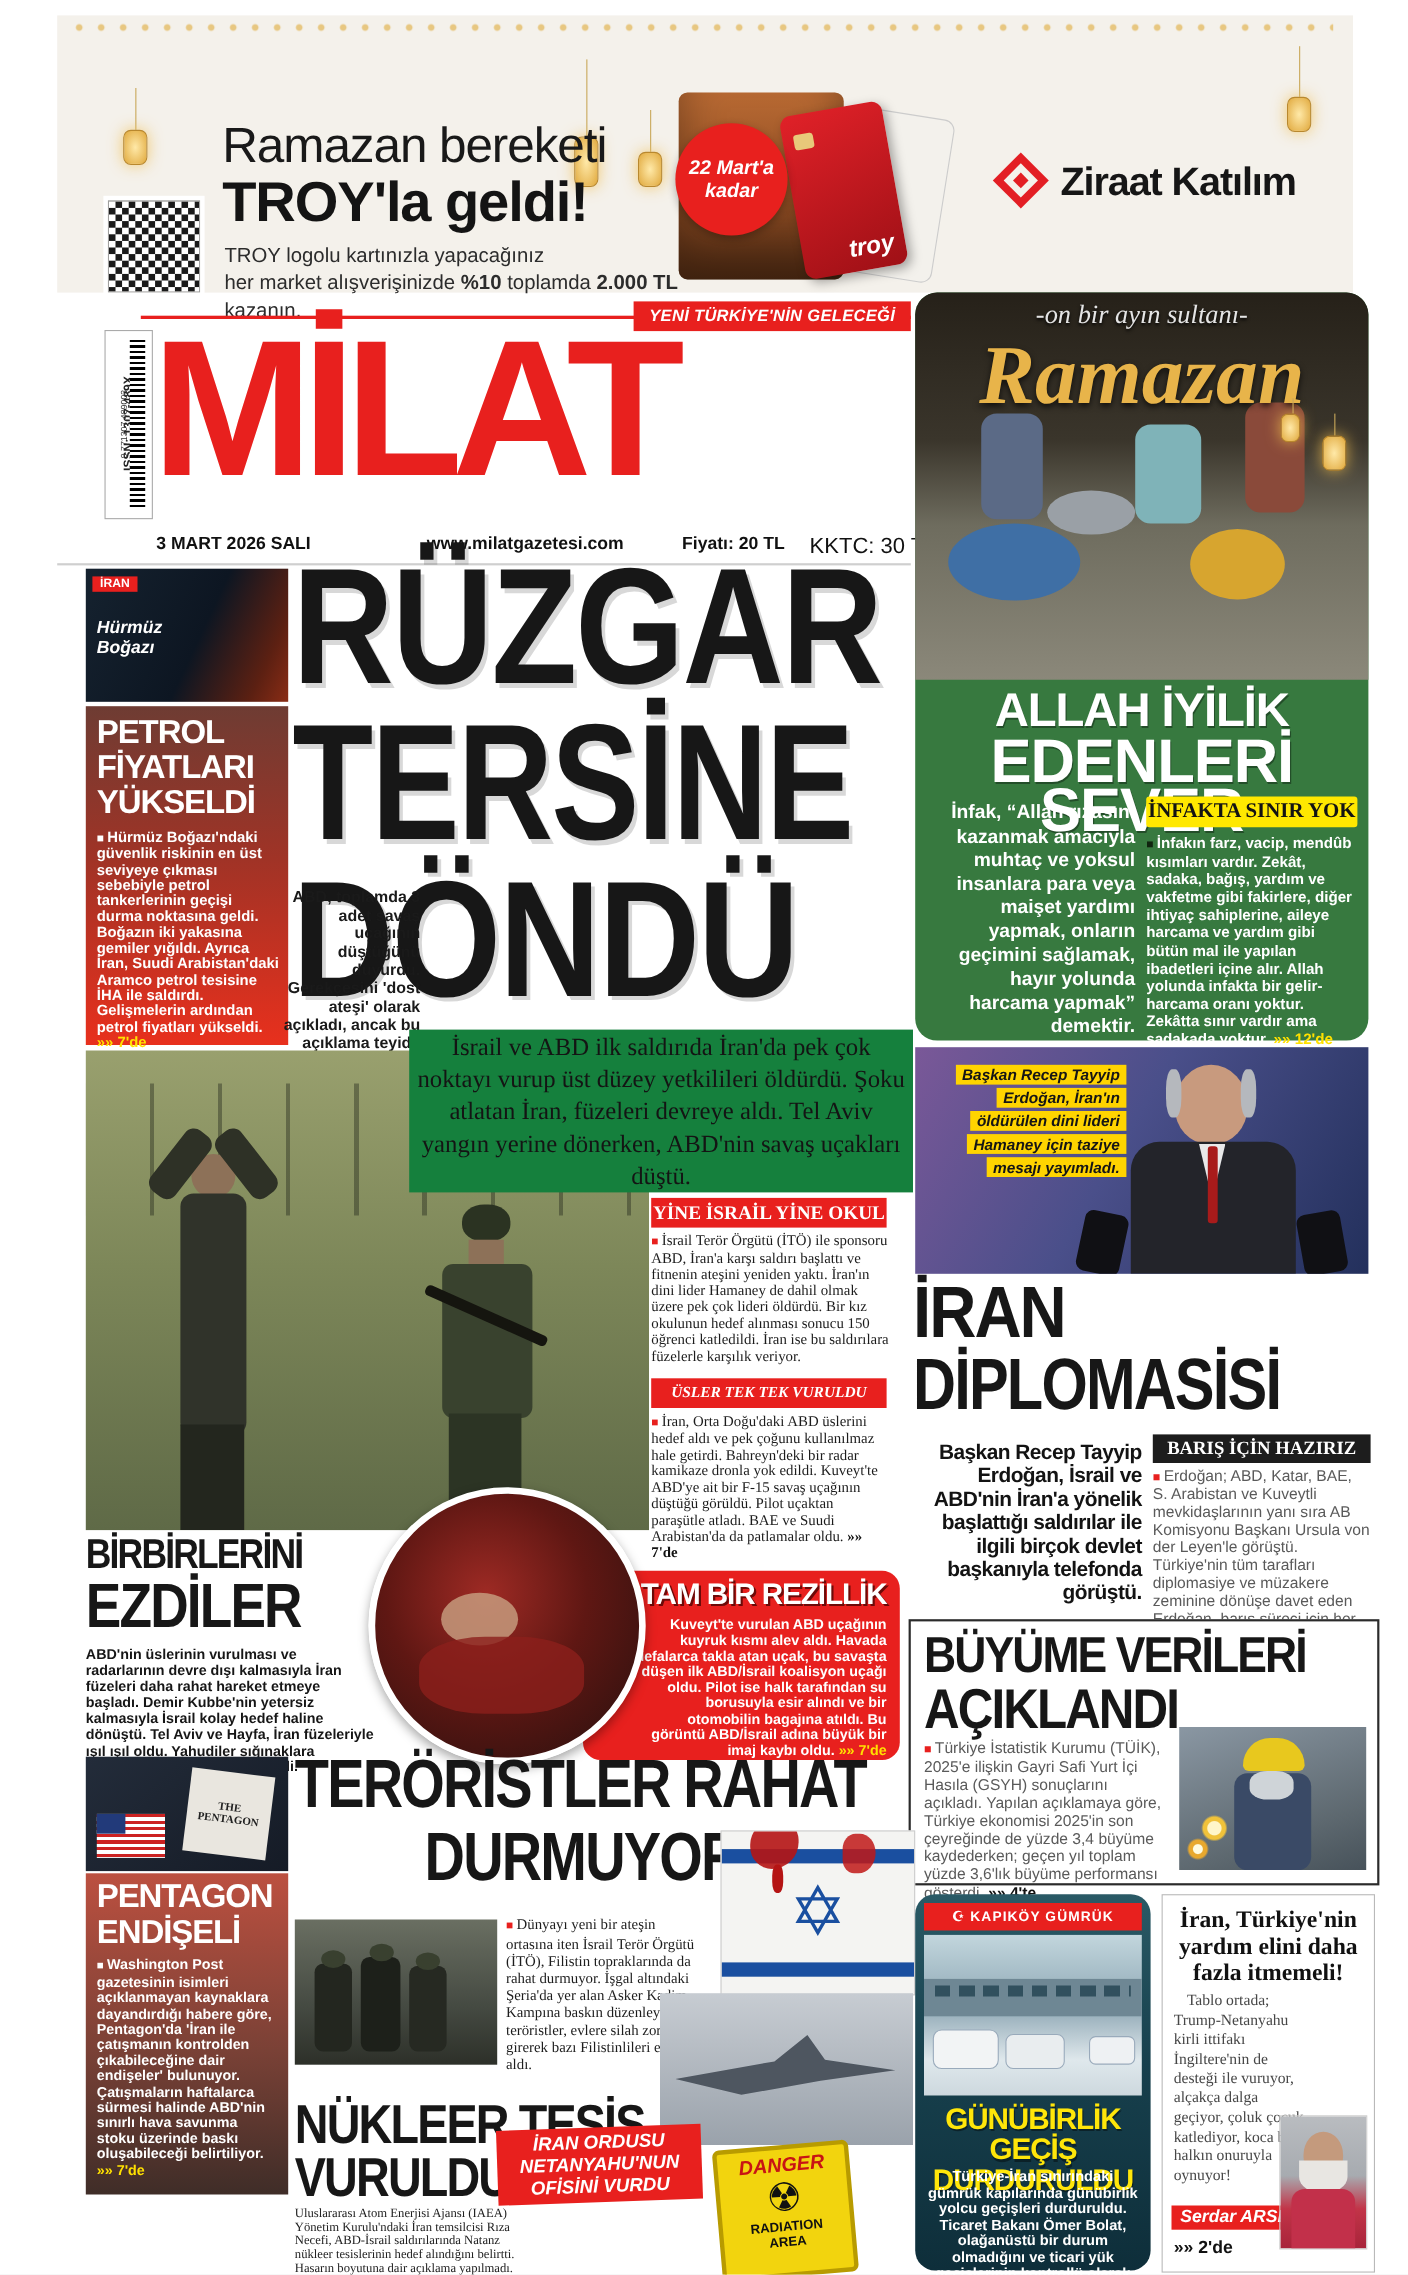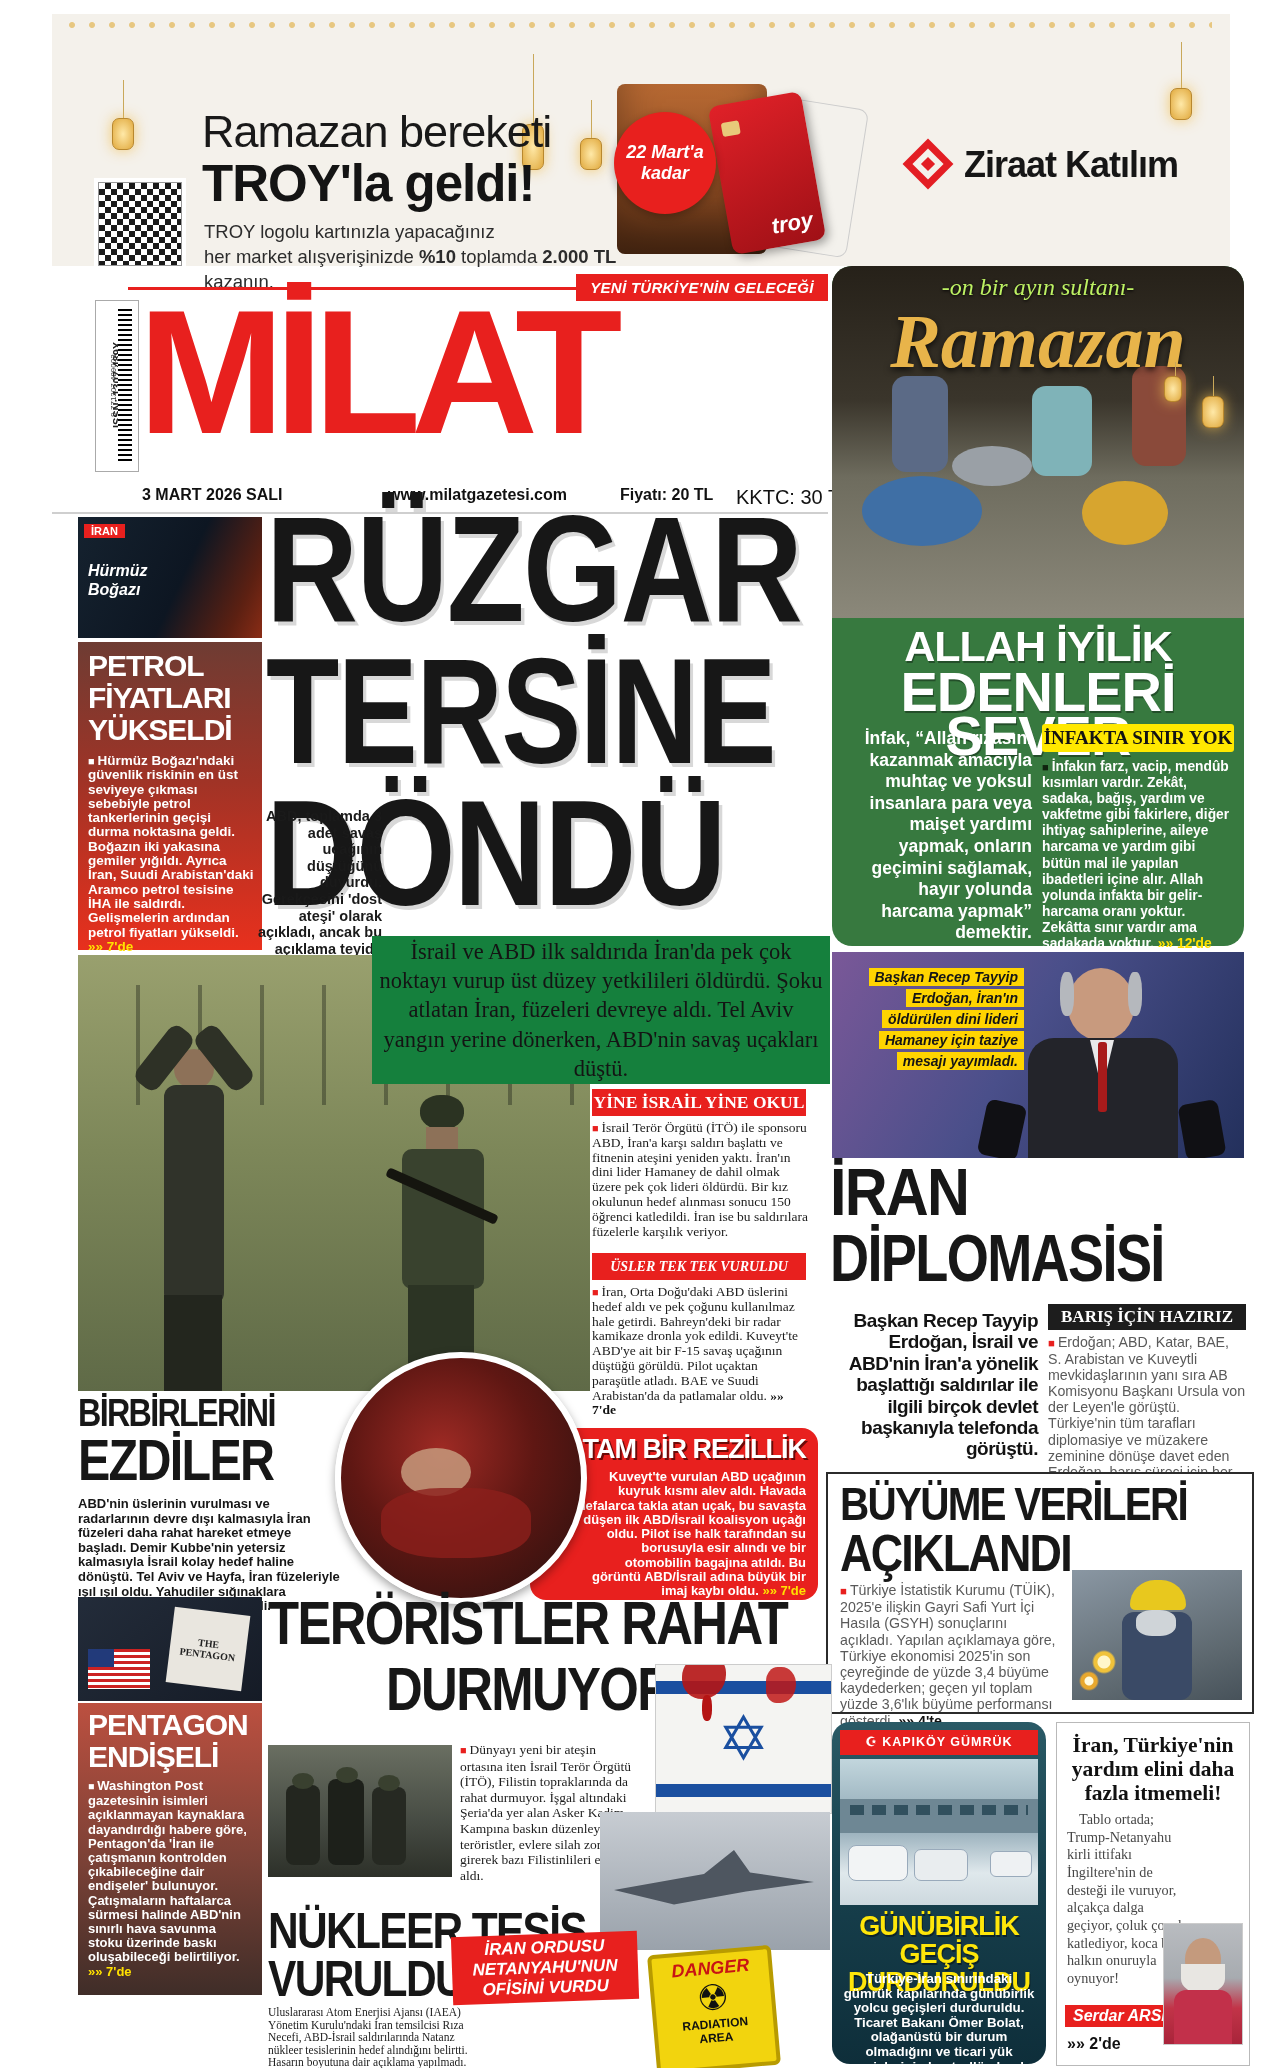--- a/index.html
+++ b/index.html
@@ -201,7 +201,7 @@
       <div class="a" style="left:60px;top:110px;width:56px;height:96px;border-radius:14px;background:#5b6a86;"></div>
       <div class="a" style="left:300px;top:100px;width:54px;height:100px;border-radius:14px;background:#8a4a3a;"></div>
     </div>
-    <div class="a ser" style="left:0;top:8px;width:100%;text-align:center;font-style:italic;font-size:24px;color:#bef264;text-shadow:0 1px 3px #000;">-on bir ayın sultanı-</div>
+    <div class="a ser" style="left:0;top:8px;width:100%;text-align:center;font-style:italic;font-size:24px;color:#e5e5e5;text-shadow:0 1px 3px #000;">-on bir ayın sultanı-</div>
     <div class="a ser" style="left:0;top:32px;width:100%;text-align:center;font-style:italic;font-weight:700;font-size:76px;color:#e8b44a;text-shadow:0 3px 6px rgba(0,0,0,.7);">Ramazan</div>
     <div class="lant" style="right:20px;top:110px;left:auto;">
       <div class="str" style="height:20px;"></div>

